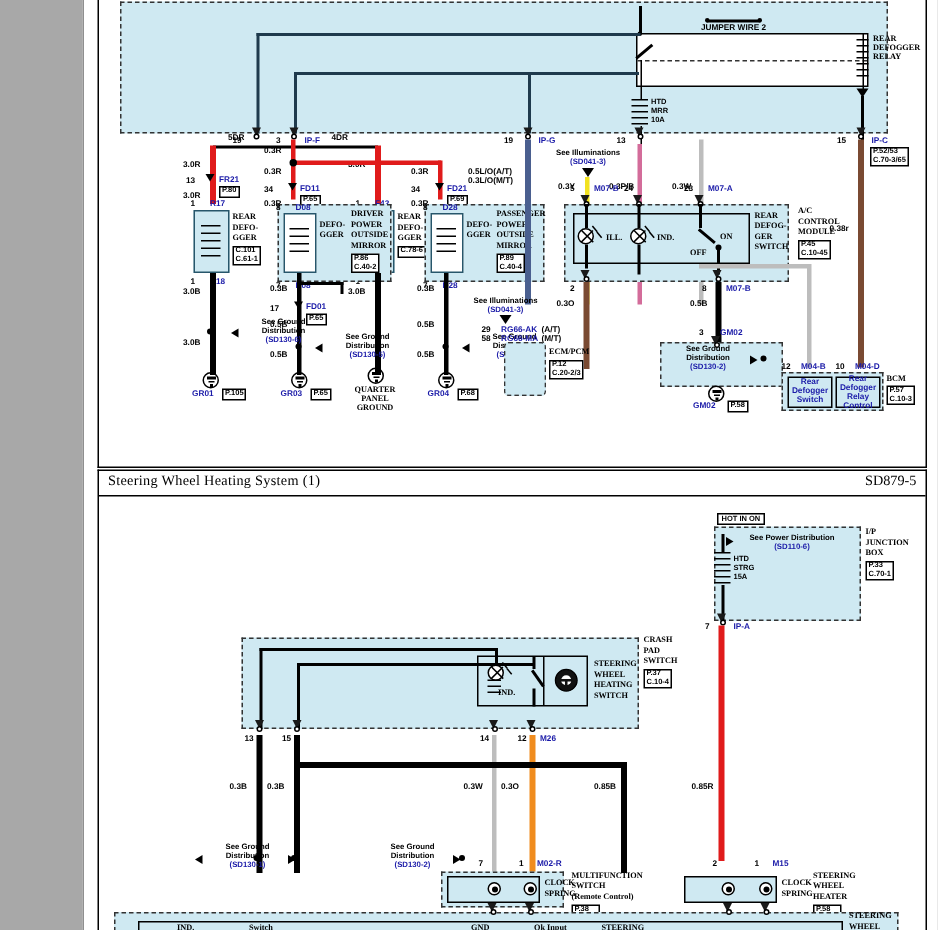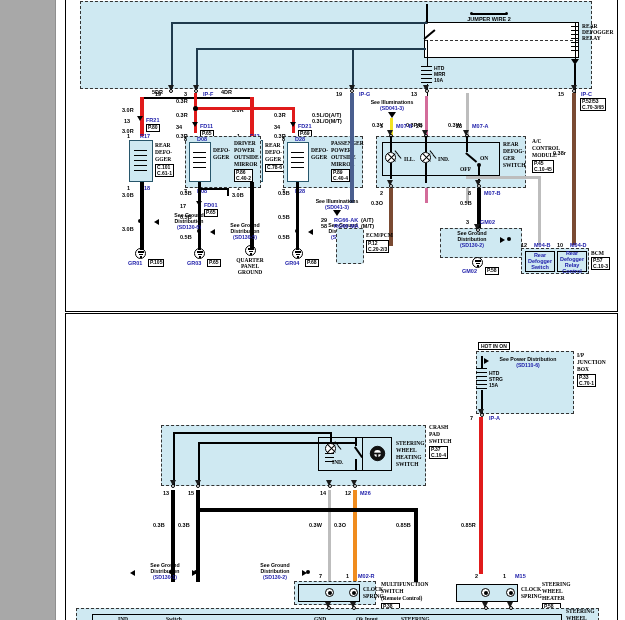--- a/index.html
+++ b/index.html
@@ -575,6 +575,10 @@
     </div>
 
     <div class="panel" style="left:9px;top:313px;width:553px;height:307px;border-bottom:none;">
+      <div class="hdr">
+        <div class="t">Steering Wheel Heating System (1)</div>
+        <div class="c">SD879-5</div>
+      </div>
 
       <div class="hotbox" style="left:412px;top:28px;">HOT IN ON</div>
 

